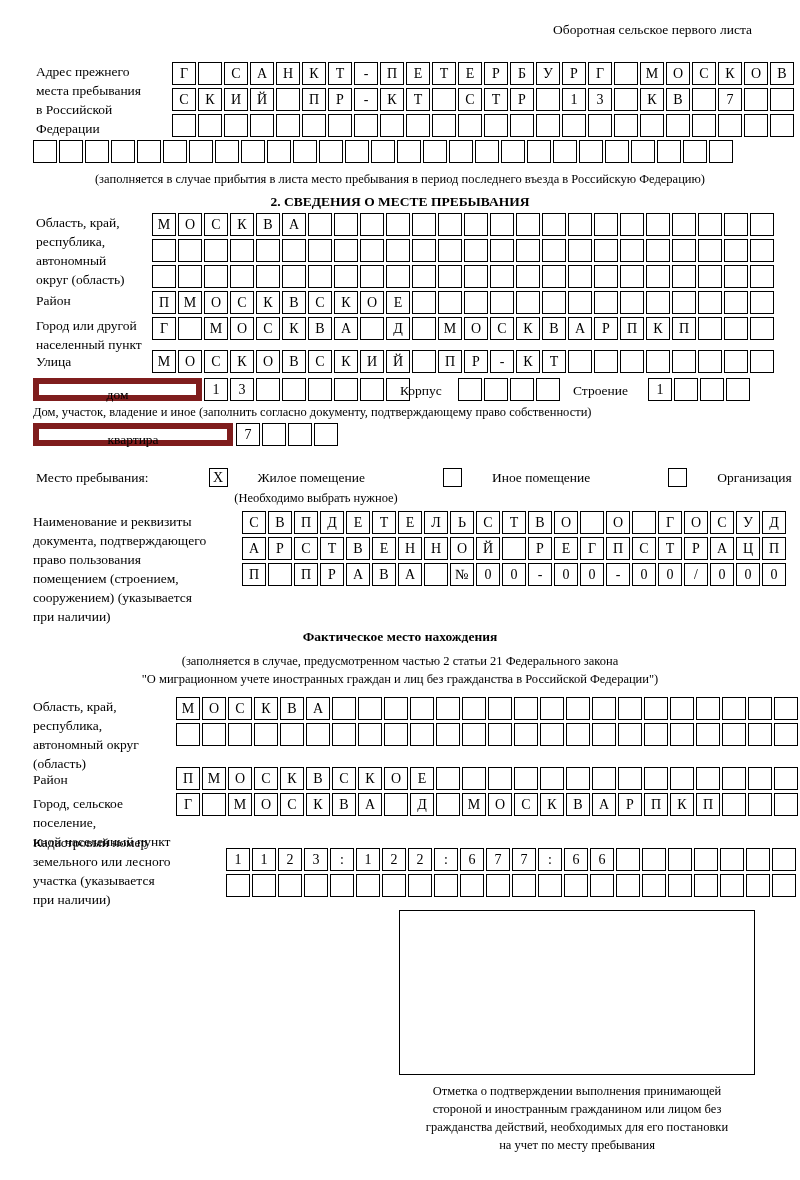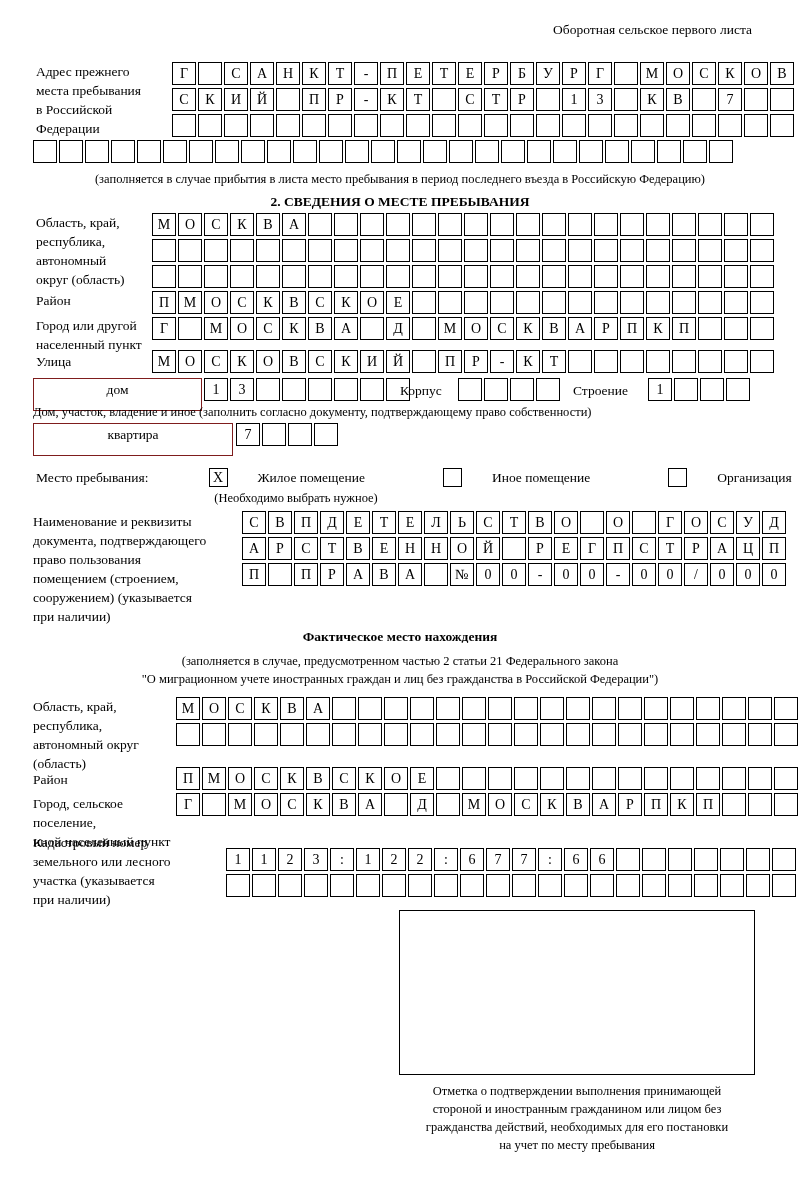--- a/index.html
+++ b/index.html
@@ -49,12 +49,12 @@
   }
   .wide-label-box {
     position: absolute;
-    border: 1px solid #7f1d1d;
+    border: 6px solid #7f1d1d;
     box-sizing: border-box;
     font-size: 13.5px;
     text-align: center;
     line-height: 21px;
-    height: 33px;
+    height: 23px;
     background: #fff;
   }
   .chk {

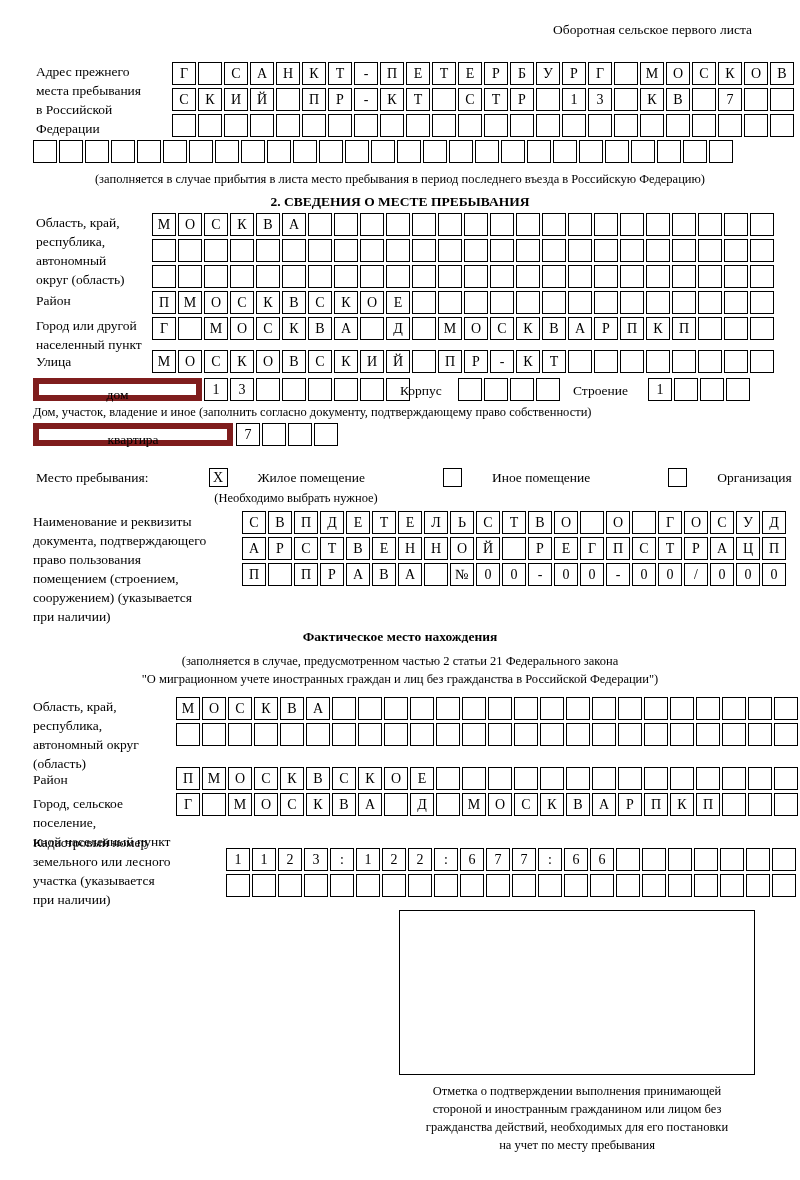--- a/index.html
+++ b/index.html
@@ -447,7 +447,7 @@
     <span class="chk"></span>
     <span class="t">Организация</span>
   </div>
-  <div class="footnote" style="left:146px; top:489px; width:300px;">(Необходимо выбрать нужное)</div>
+  <div class="footnote" style="left:166px; top:489px; width:300px;">(Необходимо выбрать нужное)</div>
 
   <div class="lbl" style="left:33px; top:512px; width:200px;">Наименование и реквизиты
 документа, подтверждающего

